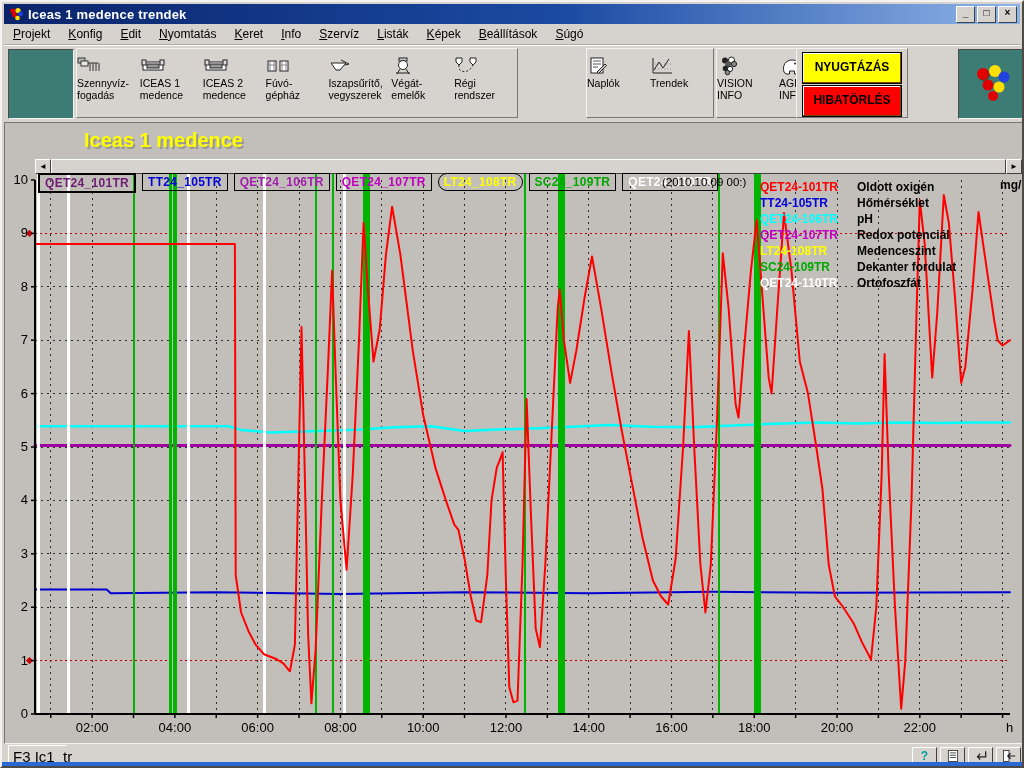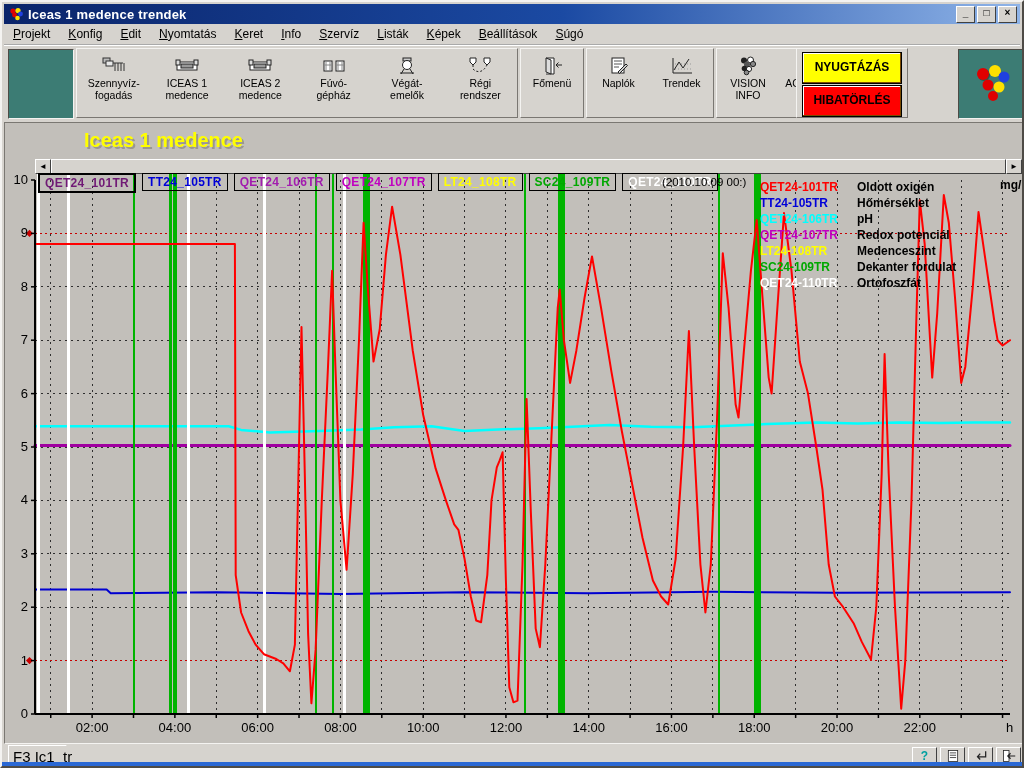--- a/index.html
+++ b/index.html
@@ -28,7 +28,7 @@
     border:1px solid;border-color:#4e4b46 #f4f3f1 #f4f3f1 #4e4b46;}
   .tgroup{position:absolute;top:2px;height:70px;background:#d6d3ce;border:1px solid;
     border-color:#f4f3f1 #7a7772 #7a7772 #f4f3f1;display:flex;box-sizing:border-box;}
-  .tbtn{flex:1;display:flex;flex-direction:column;align-items:center;justify-content:flex-start;
+  .tbtn{flex:1;display:flex;flex-direction:column;align-items:flex-start;justify-content:flex-start;
     padding-top:5px;font-size:10.5px;line-height:11.5px;text-align:center;color:#000;}
   .tbtn .ticon{height:24px;display:flex;align-items:center;}
   .alarmbtn{position:absolute;left:5px;right:5px;height:30px;text-align:center;

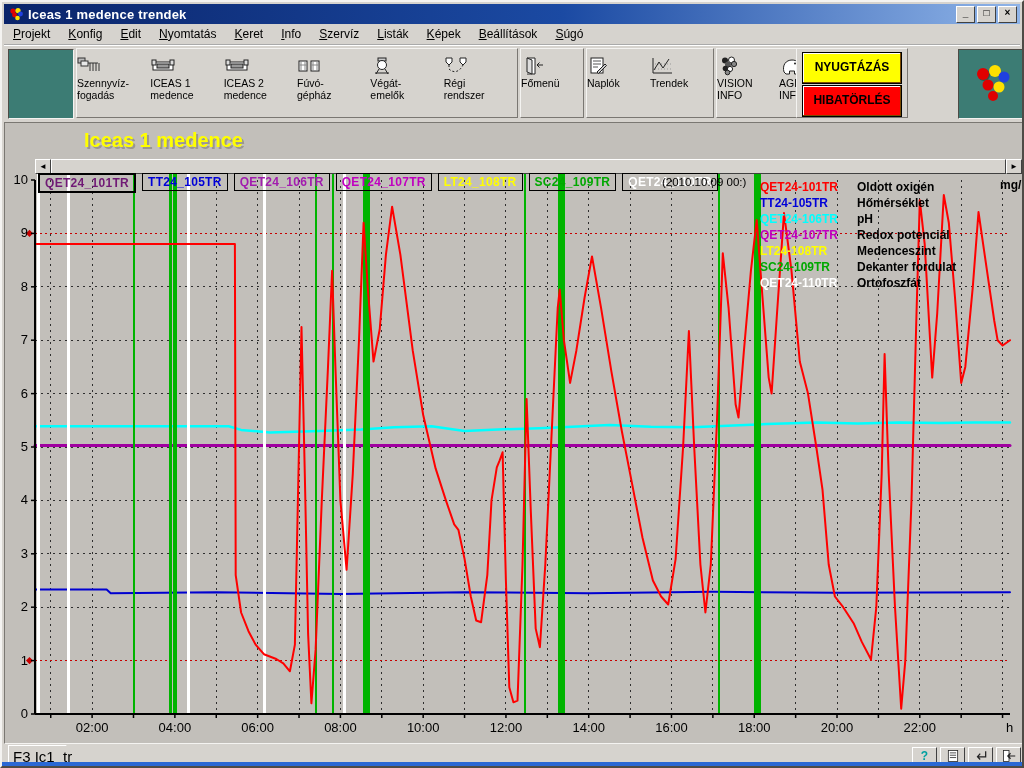--- a/index.html
+++ b/index.html
@@ -160,6 +160,16 @@
           </span>
         <span>Fúvó-</span>
           <span>gépház</span>
+      </div>
+      <div class="tbtn">
+        <span class="ticon">
+          <svg width="24" height="20" viewBox="0 0 24 20">
+              <path d="M3 7h15l-6 7h-4z" fill="#fff" stroke="#222"></path>
+              <path d="M13 4l8 4-4 1" stroke="#222" fill="none"></path>
+            </svg>
+          </span>
+        <span>Iszapsűrítő,</span>
+          <span>vegyszerek</span>
       </div>
       <div class="tbtn">
         <span class="ticon">

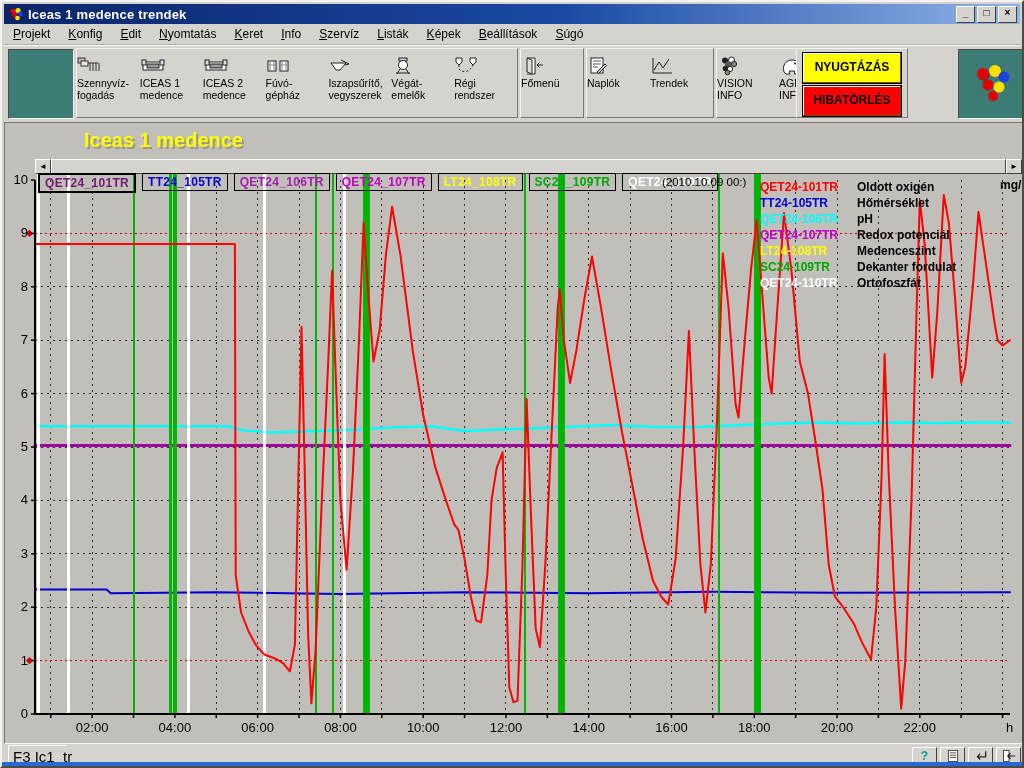--- a/index.html
+++ b/index.html
@@ -195,19 +195,6 @@
       </div>
     </div>
 
-    <div class="tgroup" style="left:516px;width:64px;">
-      <div class="tbtn">
-        <span class="ticon">
-          <svg width="24" height="20" viewBox="0 0 24 20">
-              <path d="M6 2h8v16H6" fill="#fff" stroke="#222"></path>
-              <path d="M6 2l5 2v14l-5-2z" fill="#ddd" stroke="#222"></path>
-              <path d="M22 9h-6M18.5 6.5L16 9l2.5 2.5" stroke="#222" fill="none"></path>
-            </svg>
-          </span>
-        <span>Főmenü</span>
-          <span></span>
-      </div>
-    </div>
 
     <div class="tgroup" style="left:582px;width:128px;">
       <div class="tbtn">

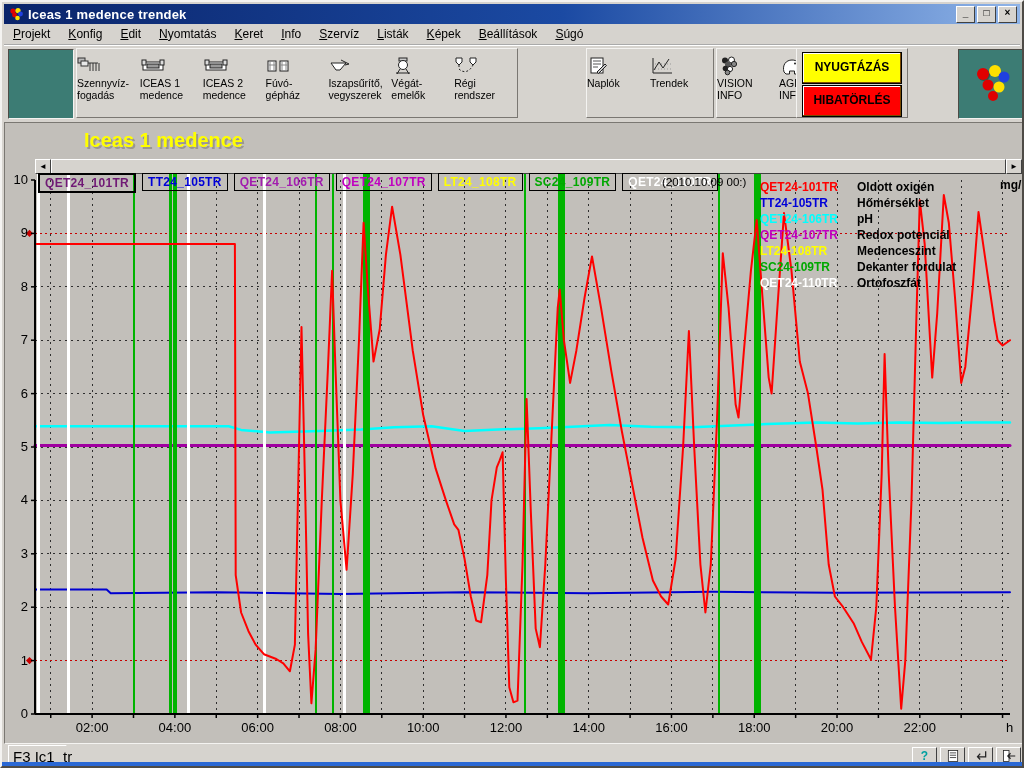--- a/index.html
+++ b/index.html
@@ -404,7 +404,7 @@
       <div class="tagbox" style="color: rgb(0, 0, 216);">TT24_105TR</div>
       <div class="tagbox" style="color: #a21caf;">QET24_106TR</div>
       <div class="tagbox" style="color: rgb(192, 0, 192);">QET24_107TR</div>
-      <div class="tagbox" style="color: rgb(255, 255, 0);">LT24_108TR</div>
+      <div class="tagbox" style="color: rgb(255, 255, 0); border-radius: 9px;">LT24_108TR</div>
       <div class="tagbox" style="color: rgb(0, 168, 0);">SC24_109TR</div>
       <div class="tagbox" style="color: rgb(255, 255, 255);">QET24_110TR</div>
     </div>

